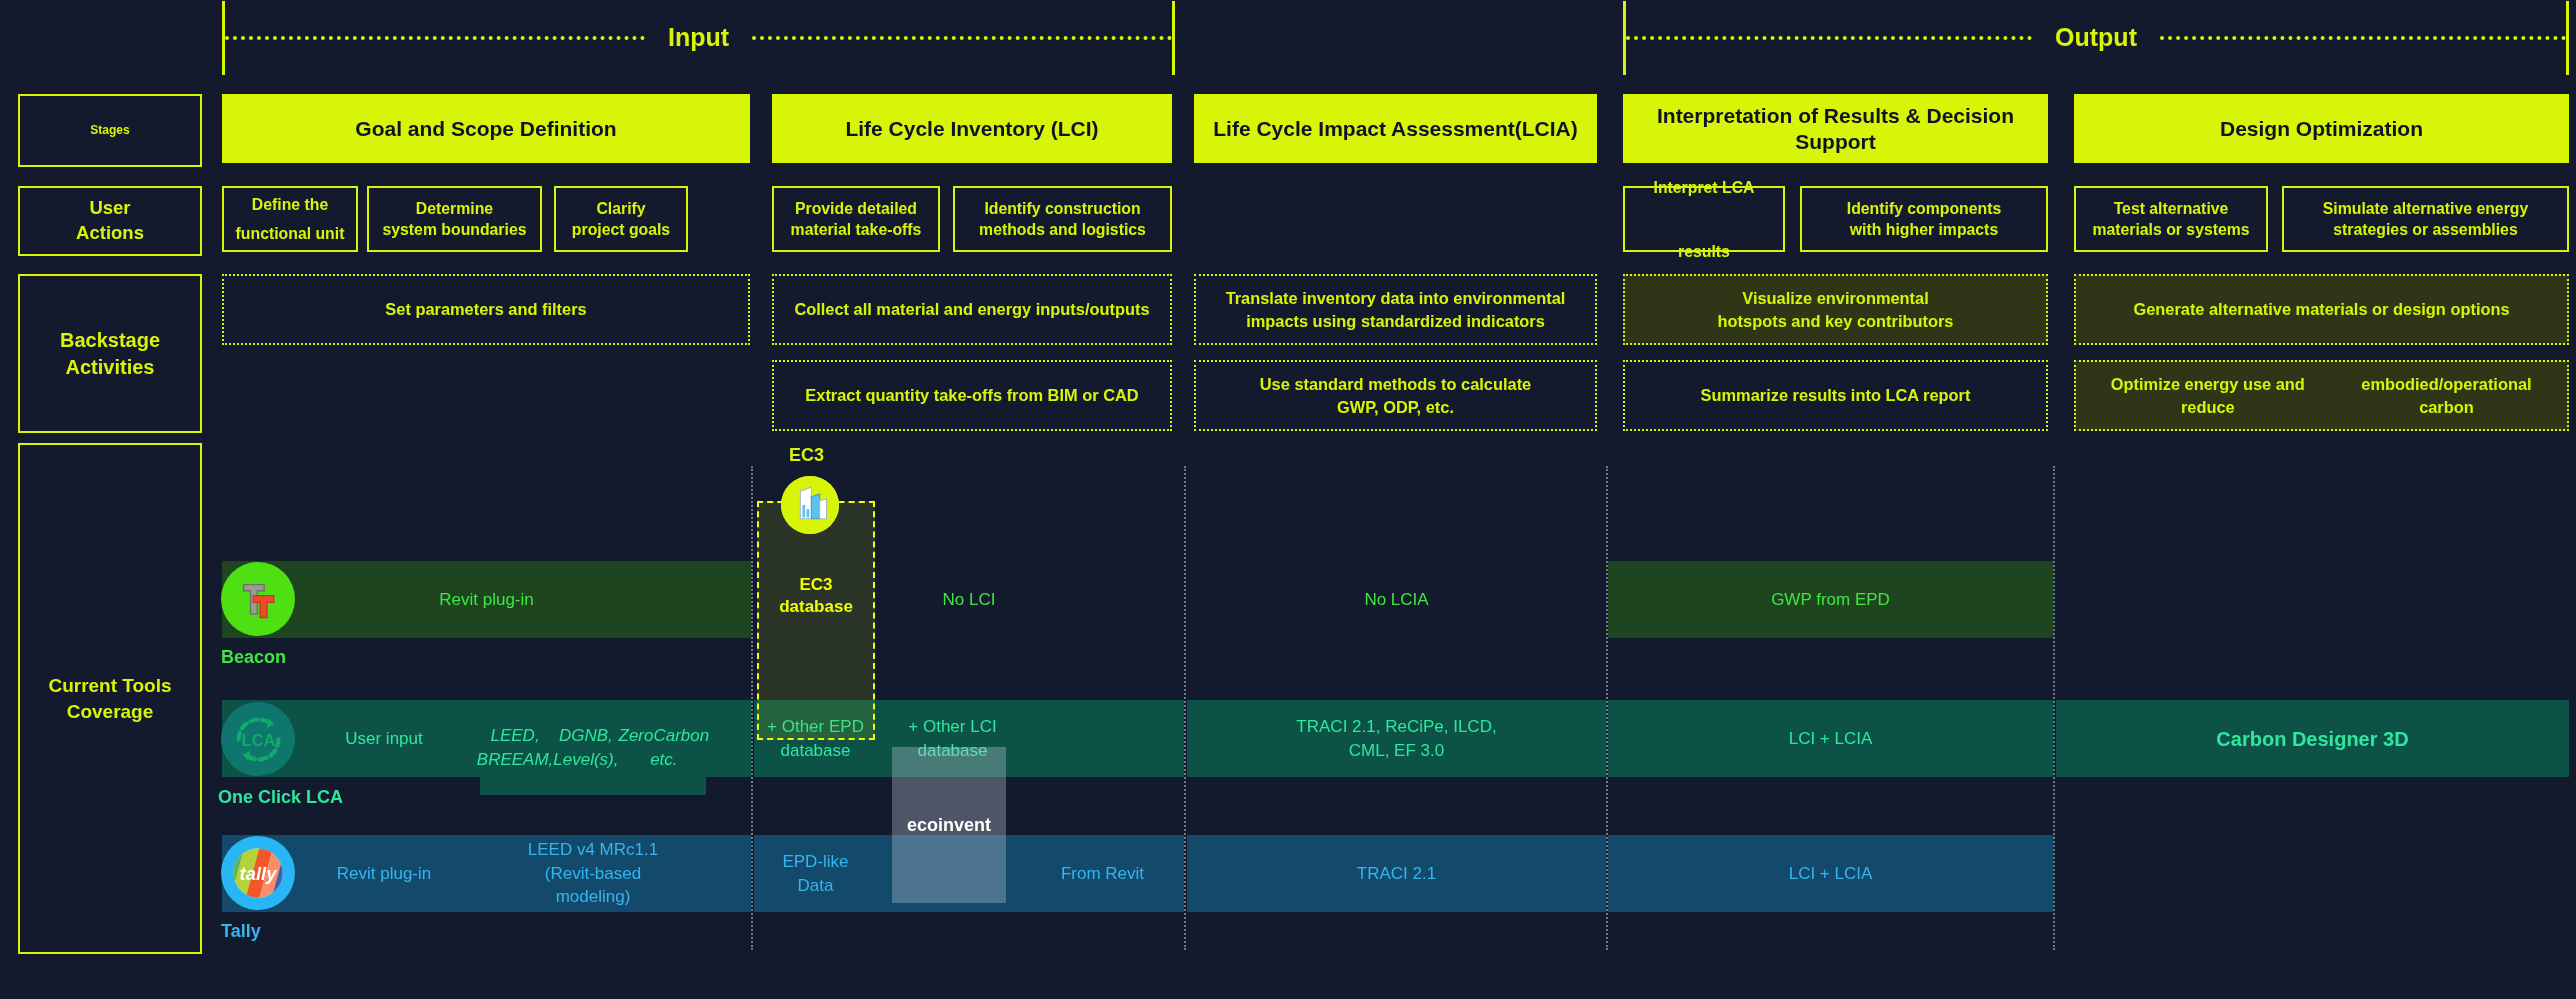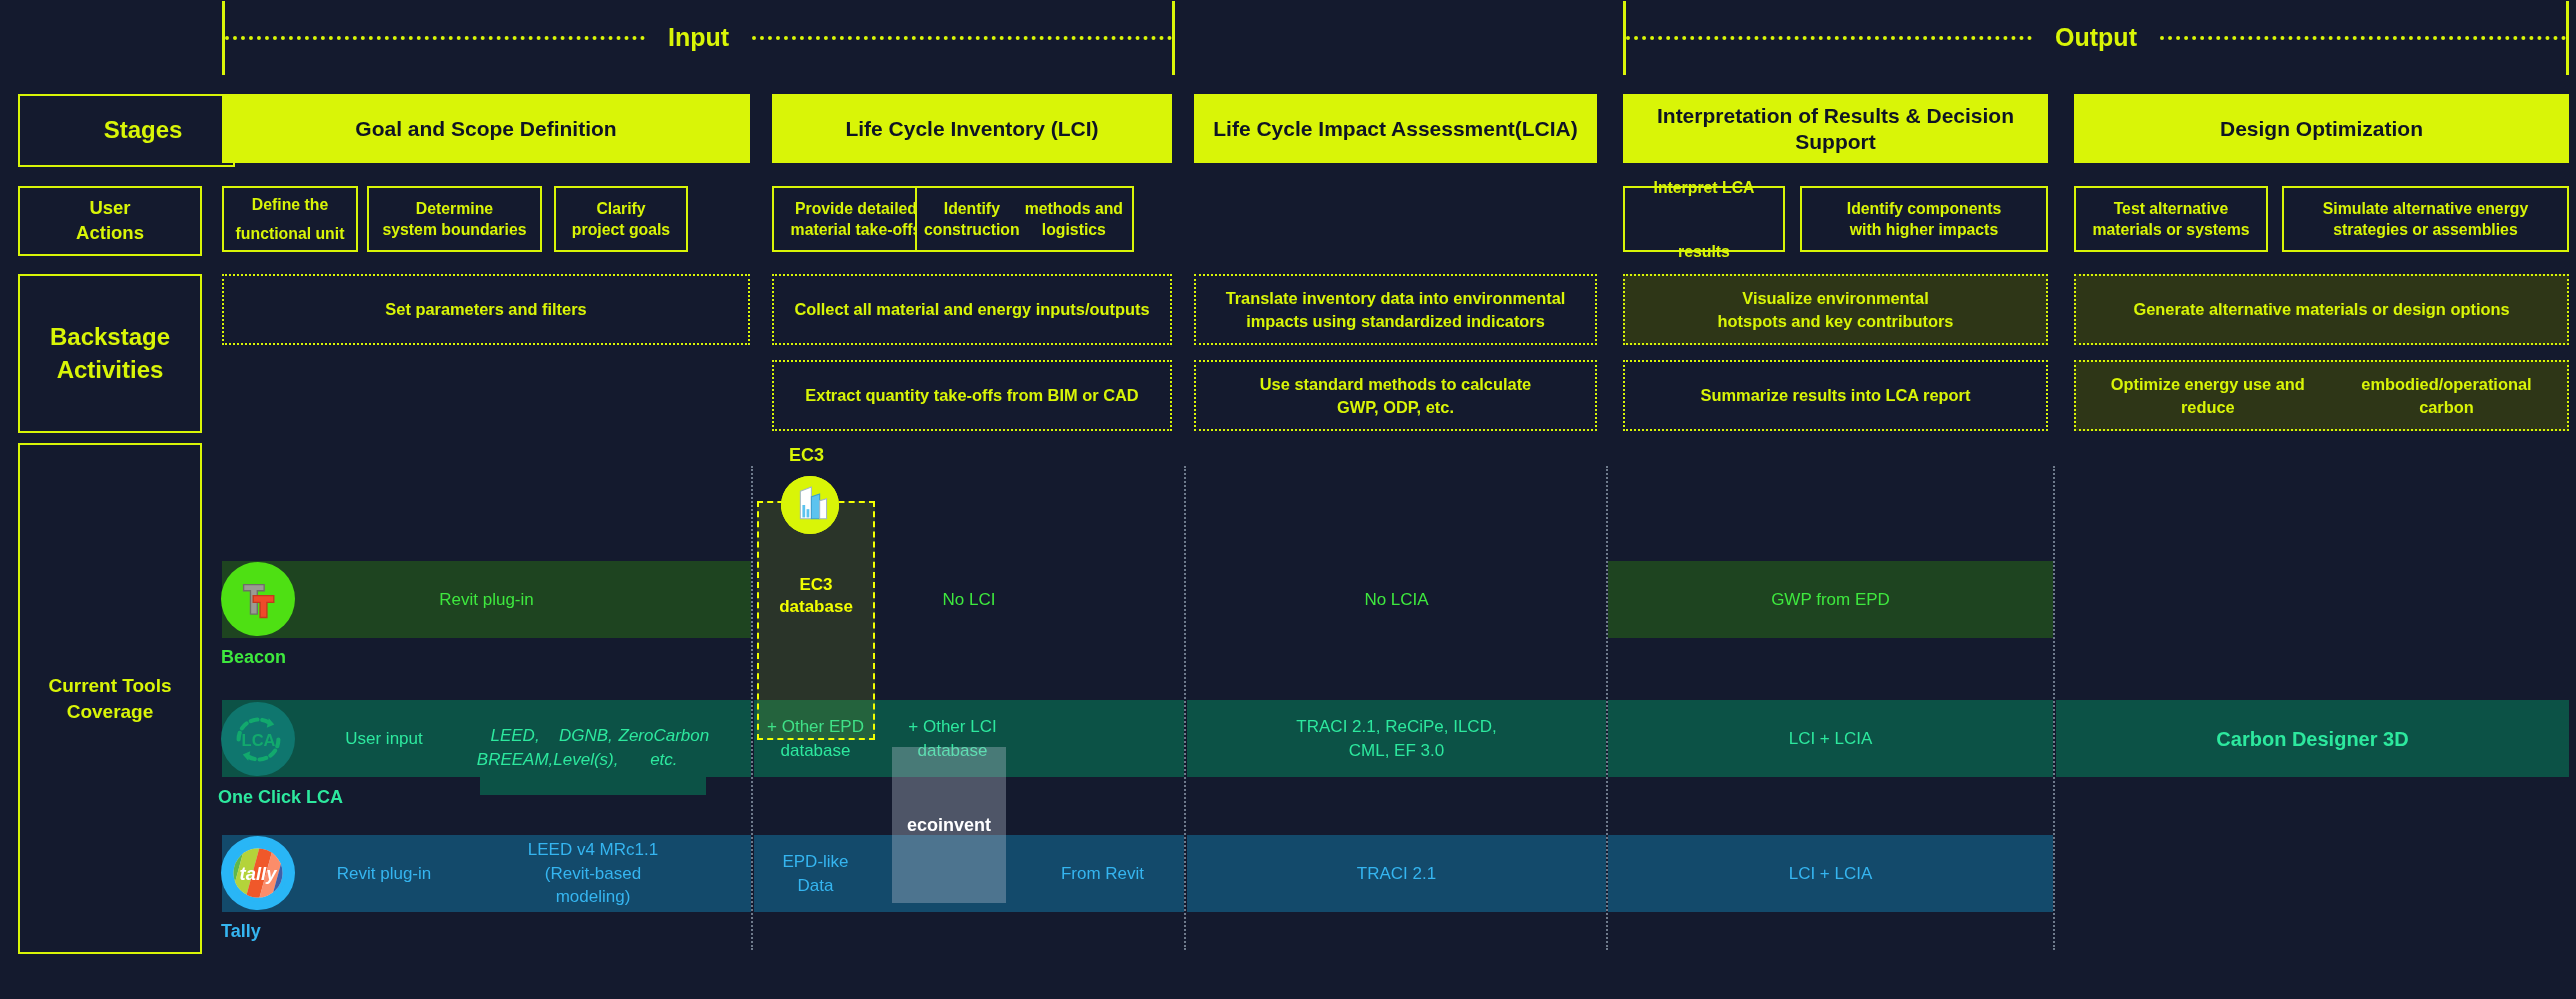--- a/index.html
+++ b/index.html
@@ -80,7 +80,7 @@
   <div class="cap"></div>
 </div>
 
-<div class="lbl-box" style="left:18px;top:94px;width:180px;height:69px;font-size:24px;padding-left:33px;">
+<div class="lbl-box" style="left:18px;top:94px;width:180px;height:69px;font-size:12px;">
   <span>Stages</span>
 </div>
 

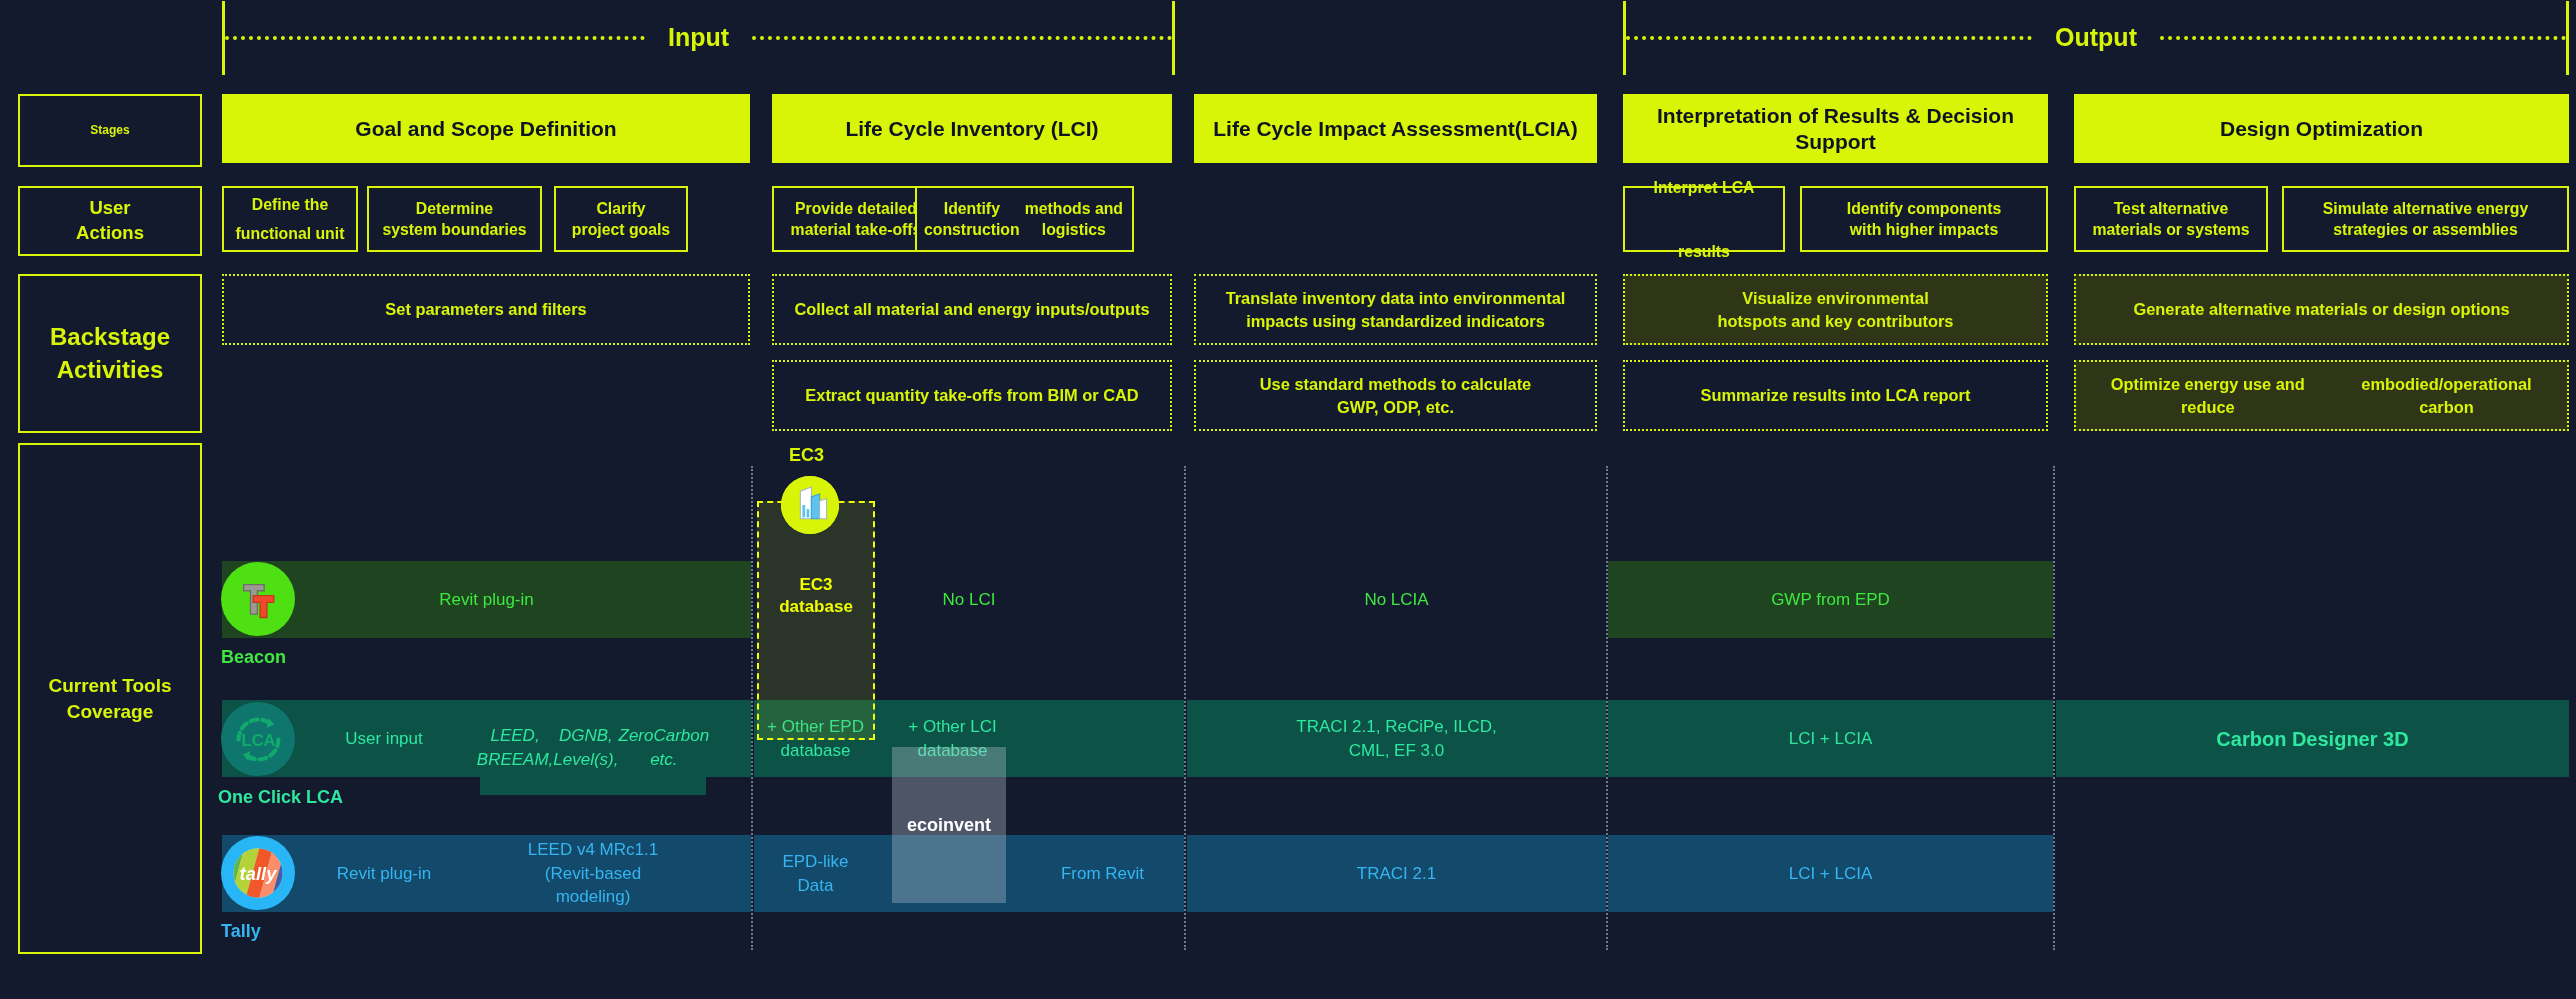--- a/index.html
+++ b/index.html
@@ -131,7 +131,7 @@
   <span>Provide detailed</span>
   <span>material take-offs</span>
 </div>
-<div class="ua-box" style="left:915px;top:186px;width:219px;height:66px;flex-direction:row;">
+<div class="ua-box" style="left:953px;top:186px;width:219px;height:66px;flex-direction:column;">
   <span>Identify construction</span>
   <span>methods and logistics</span>
 </div>

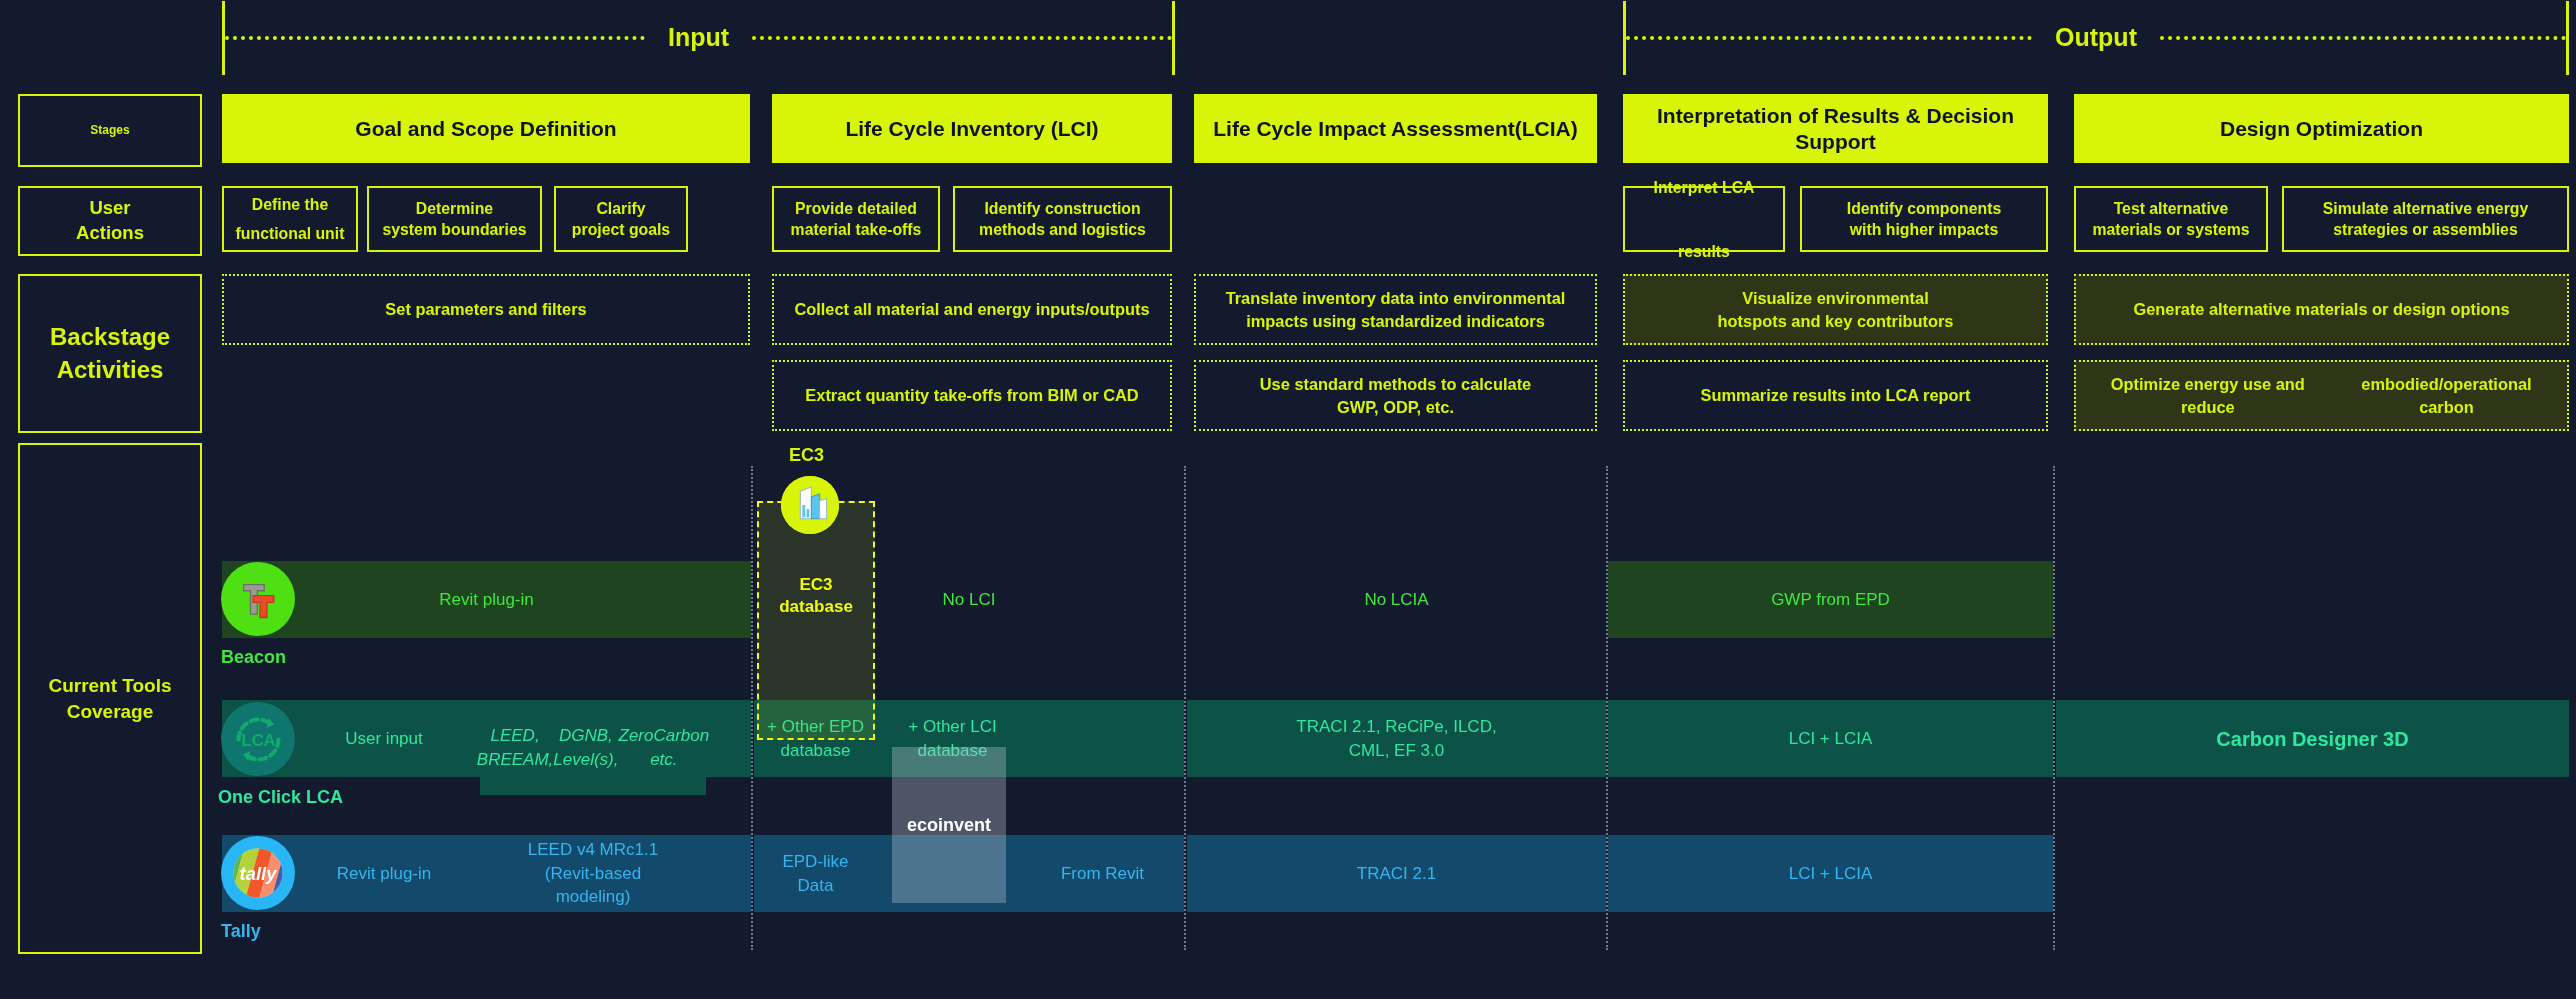--- a/index.html
+++ b/index.html
@@ -89,7 +89,7 @@
   <span>Actions</span>
 </div>
 
-<div class="lbl-box" style="left:18px;top:274px;width:180px;height:155px;font-size:24px;flex-direction:column;">
+<div class="lbl-box" style="left:18px;top:274px;width:180px;height:155px;font-size:20px;flex-direction:column;">
   <span>Backstage</span>
   <span>Activities</span>
 </div>

